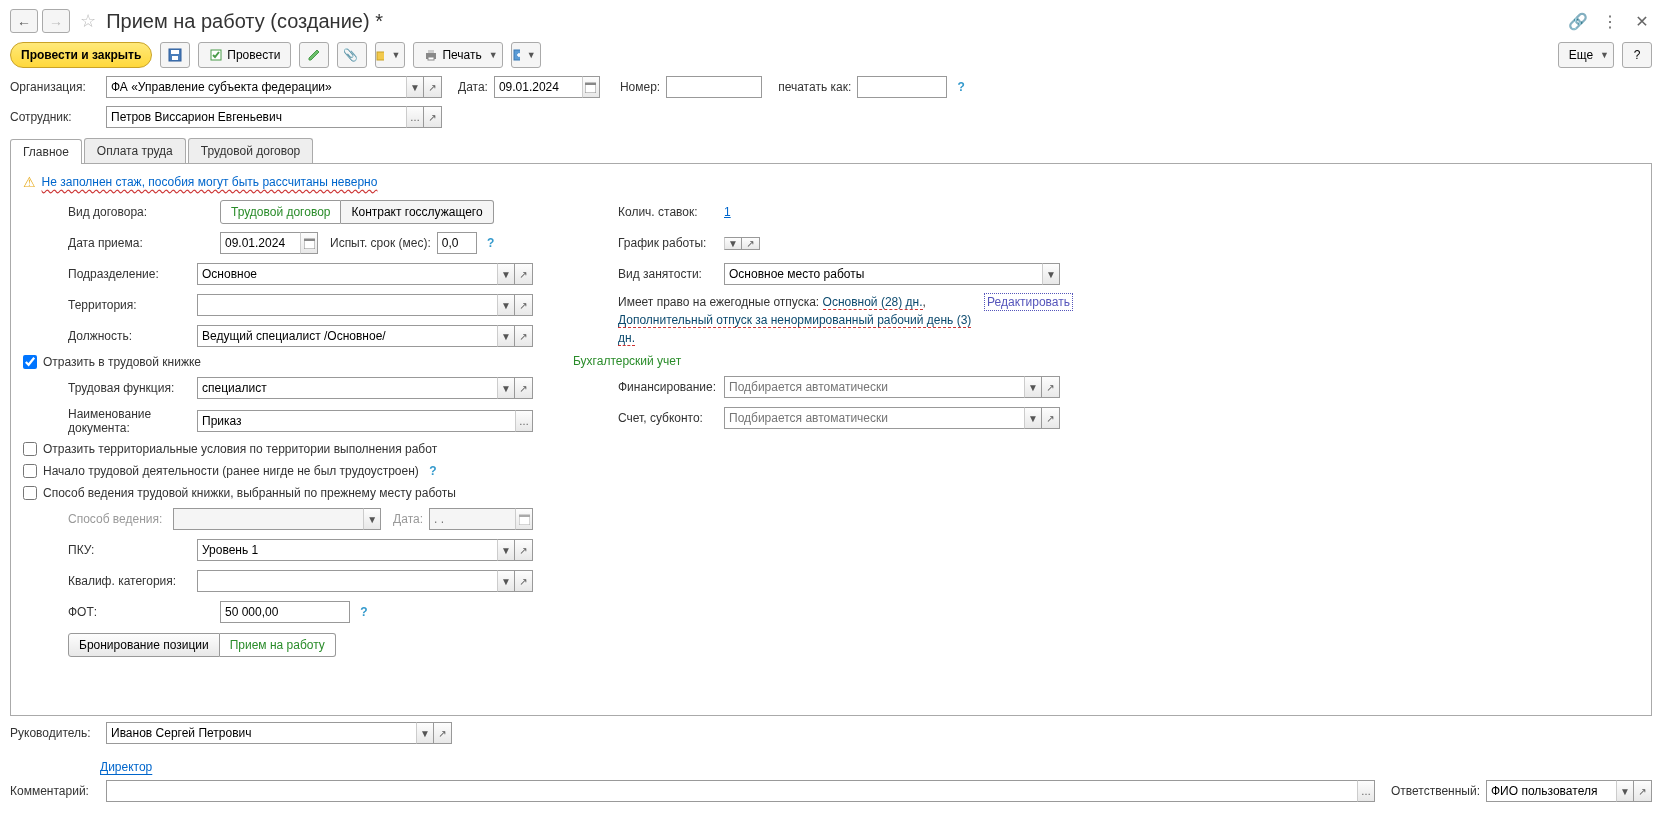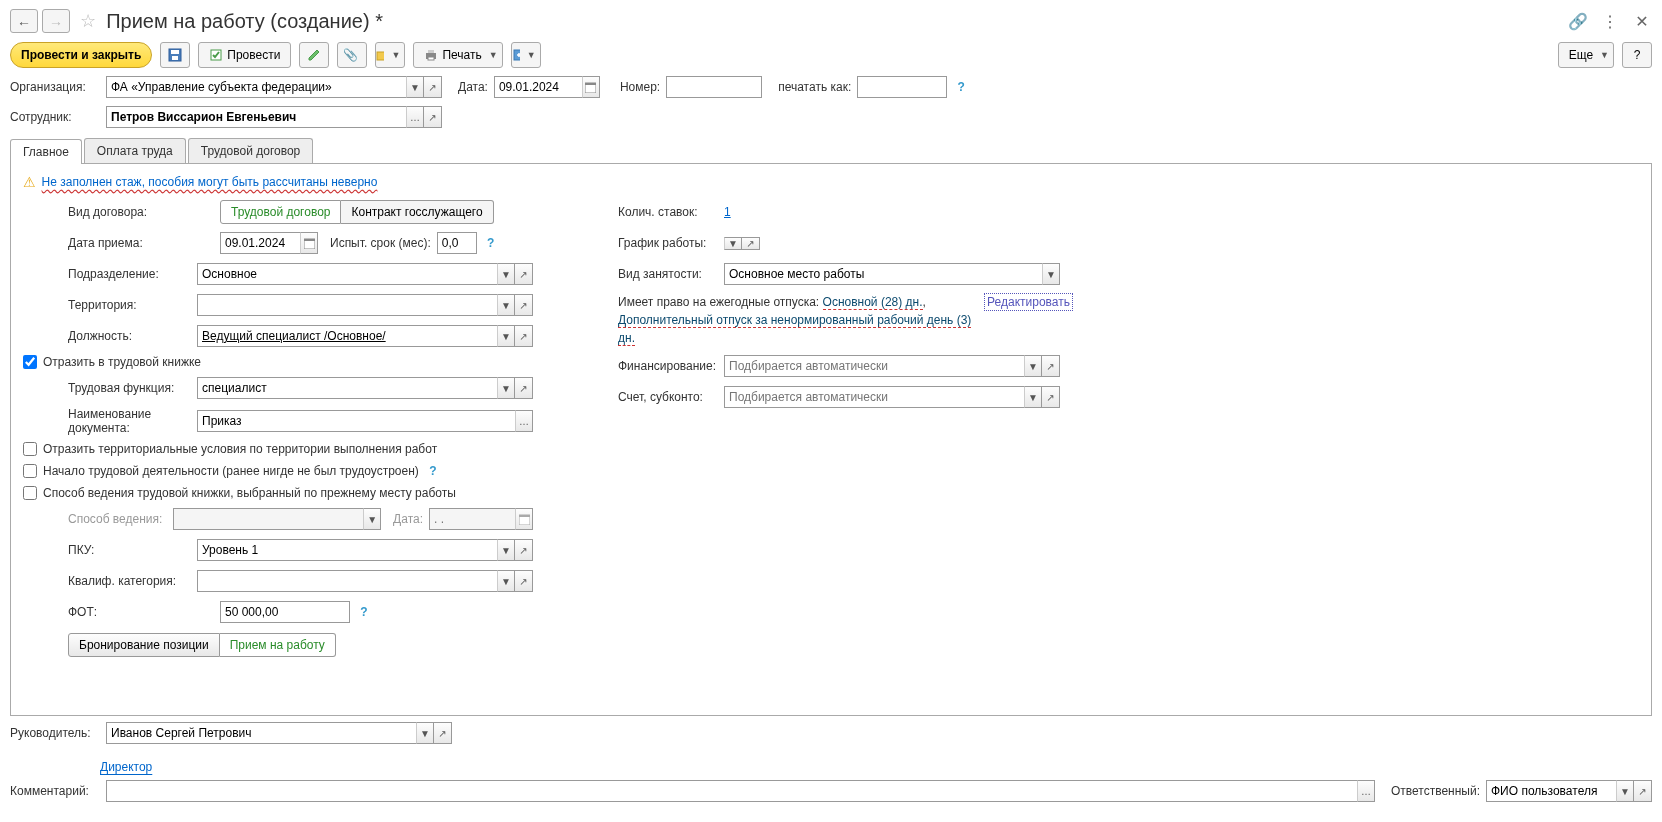--- a/index.html
+++ b/index.html
@@ -158,7 +158,7 @@
   <div class="form-row">
     <span class="label">Сотрудник:</span>
     <div class="input-combo">
-      <input class="input" style="width: 300px; font-weight: bold;" value="Петров Виссарион Евгеньевич">
+      <input class="input" style="width: 300px;" value="Петров Виссарион Евгеньевич">
       <button class="combo-btn">…</button>
       <button class="combo-btn">↗</button>
     </div>

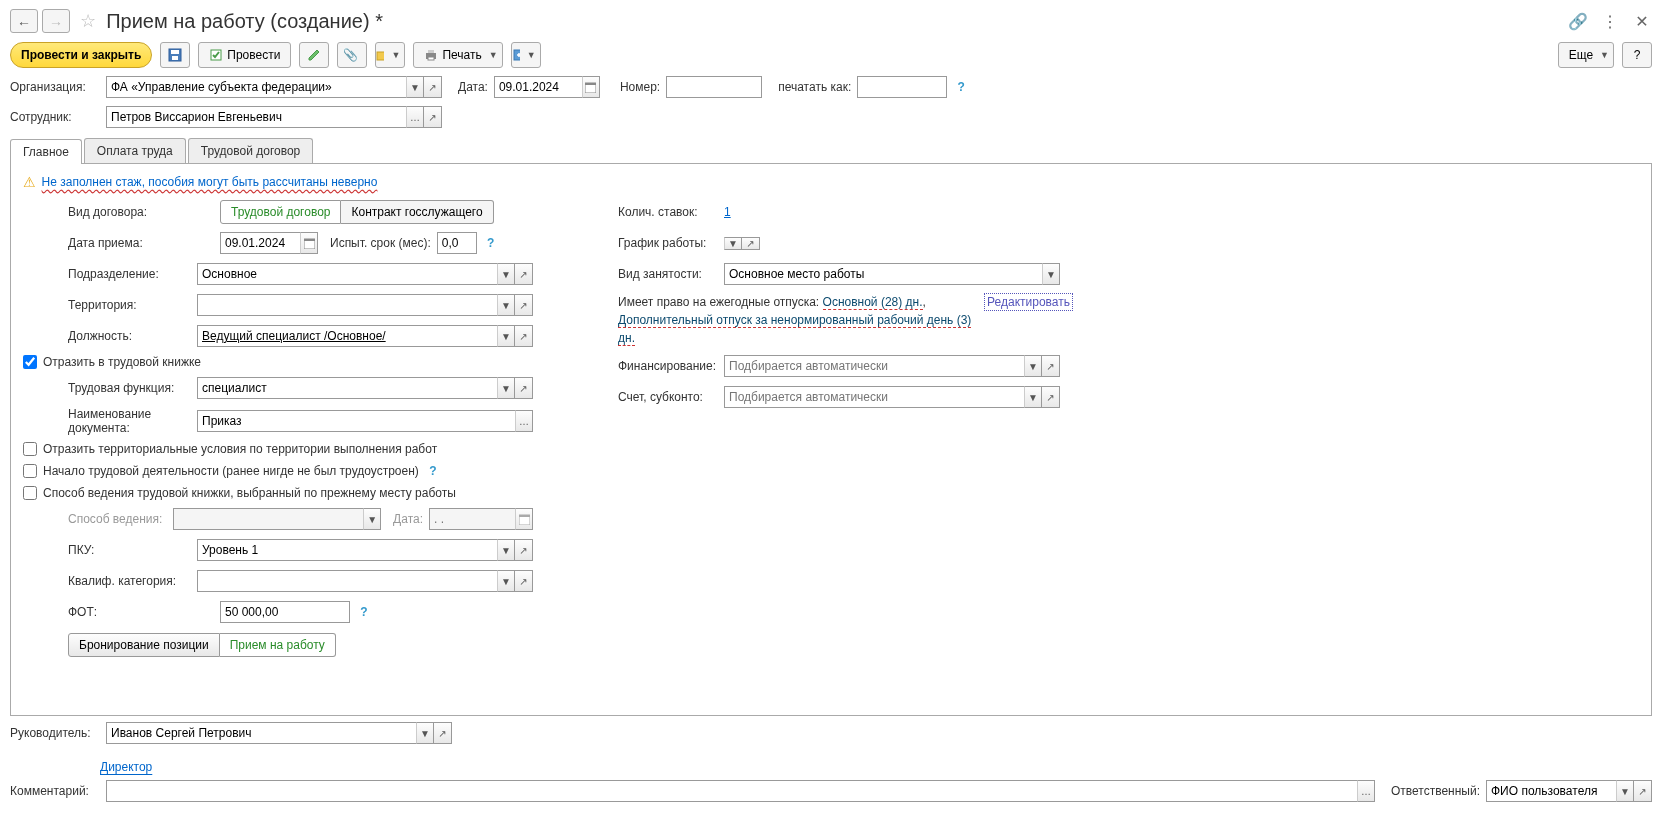--- a/index.html
+++ b/index.html
@@ -224,7 +224,7 @@
         <div class="field-row">
           <span class="field-label">Должность:</span>
           <div class="input-combo">
-            <input class="input" style="width: 300px; text-decoration: underline;" value="Ведущий специалист /Основное/">
+            <input class="input" style="width: 300px;" value="Ведущий специалист /Основное/">
             <button class="combo-btn">▼</button>
             <button class="combo-btn">↗</button>
           </div>

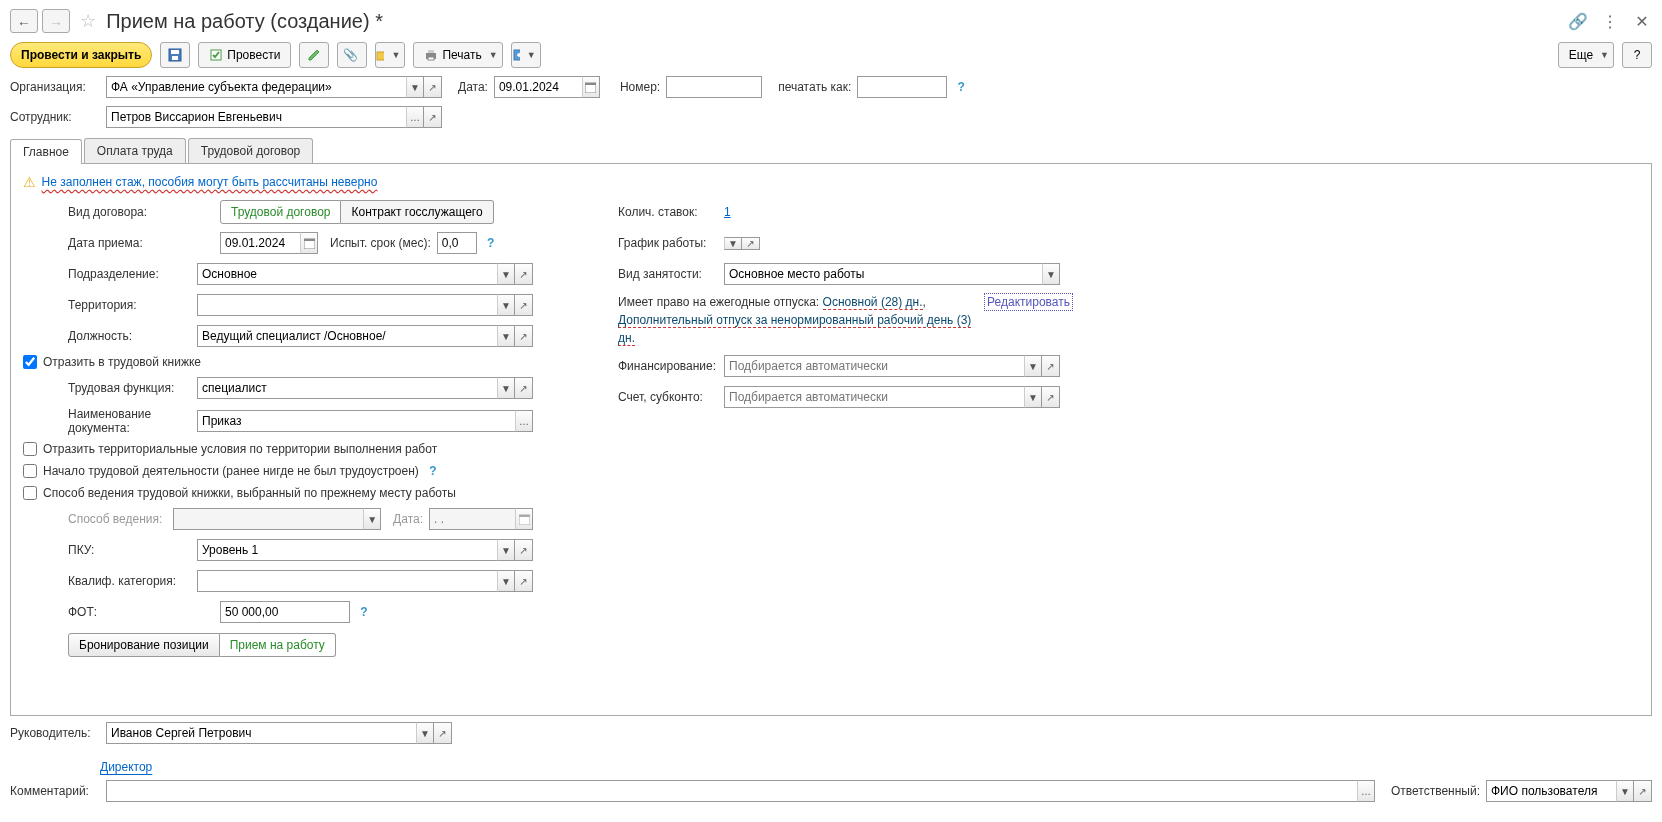--- a/index.html
+++ b/index.html
@@ -341,6 +341,7 @@
           </div>
           <span class="edit-link" style="margin-left:auto">Редактировать</span>
         </div>
+        <div class="section-green">Бухгалтерский учет</div>
         <div class="field-row">
           <span style="width:100px">Финансирование:</span>
           <div class="input-combo">

